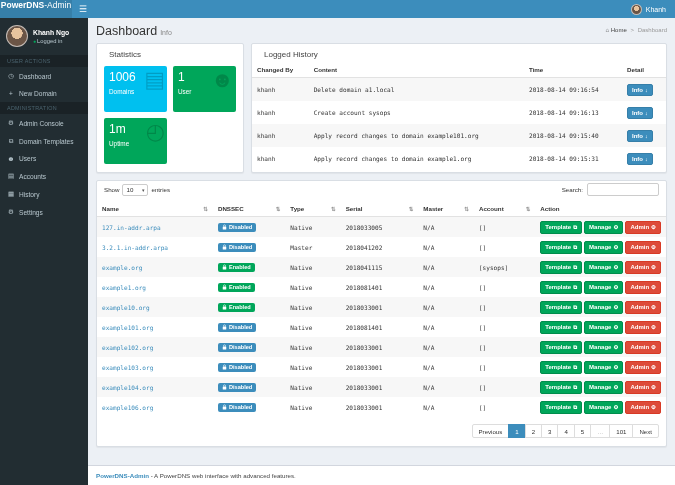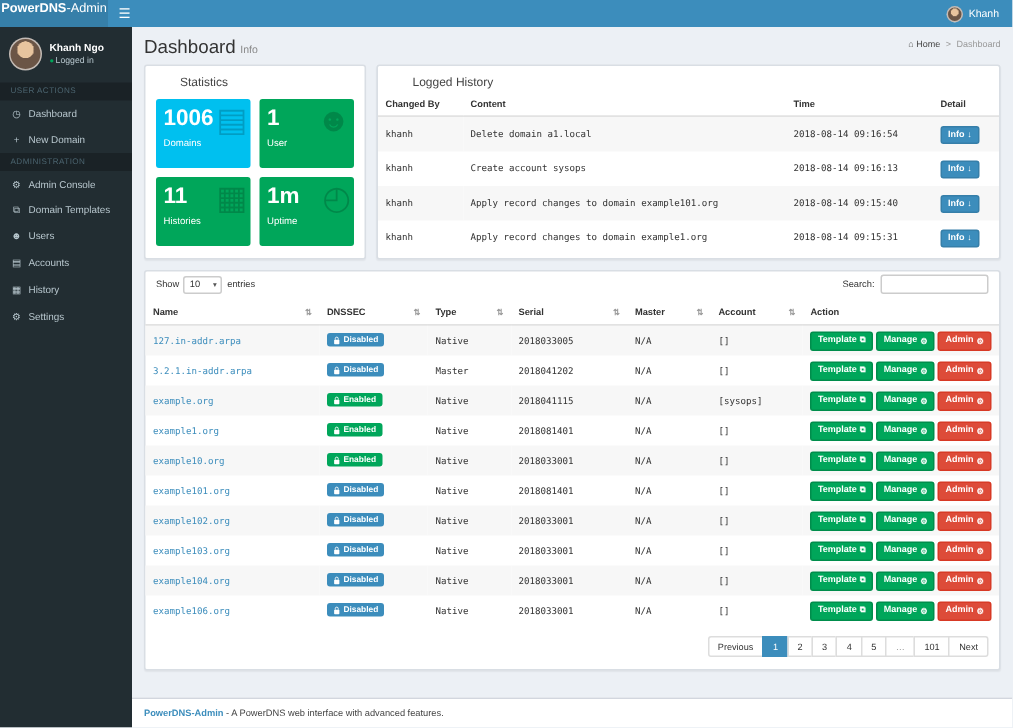--- a/index.html
+++ b/index.html
@@ -48,7 +48,7 @@
   
   .box { background:#fff; border:1px solid #d9dee4; border-radius:2px;
     box-shadow:0 1px 1px rgba(0,0,0,.05); }
-  .box-title { font-size:8px; color:#444; padding:6px 23px 3px; }
+  .box-title { font-size:8px; color:#444; padding:6px 12px 3px; }
 
   .row1 { display:flex; gap:7px; padding:0 8px; }
   .stats-box { width:148px; flex-shrink:0; }

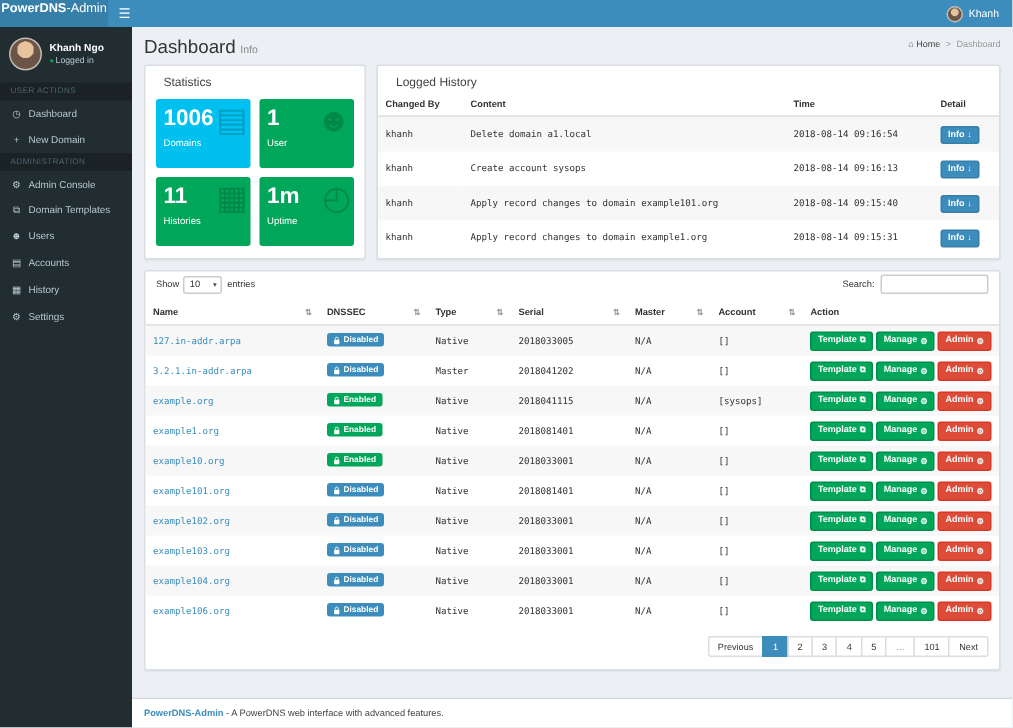--- a/index.html
+++ b/index.html
@@ -57,7 +57,7 @@
     padding:5px 5px; overflow:hidden; cursor:pointer; }
   .info-box.aqua { background:#00c0ef; }
   .info-box.green { background:#00a65a; }
-  .info-value { font-size:15px; font-weight:bold; line-height:1.1; }
+  .info-value { font-size:12px; font-weight:normal; line-height:1.1; }
   .info-label { font-size:6.4px; margin-top:4px; }
   .info-icon { position:absolute; right:2px; top:3px; font-size:22px;
     color:rgba(0,0,0,.18); line-height:1; }

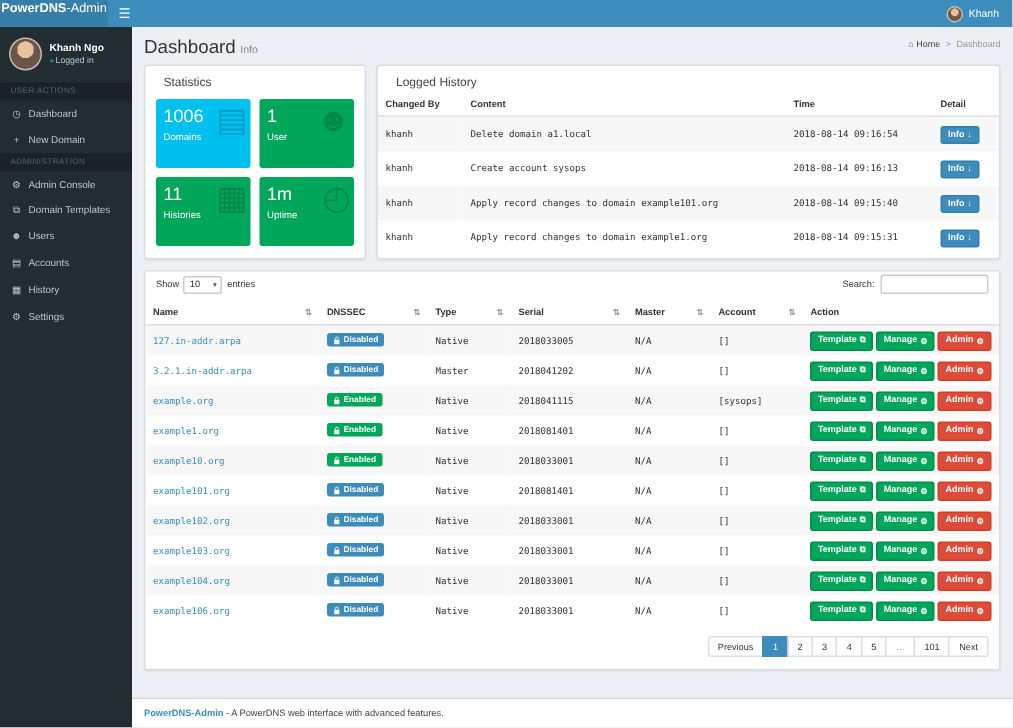--- a/index.html
+++ b/index.html
@@ -218,11 +218,6 @@
             <div class="info-value">1</div>
             <div class="info-label">User</div>
             <div class="info-icon">☻</div>
-          </div>
-            <div class="info-box green">
-            <div class="info-value">11</div>
-            <div class="info-label">Histories</div>
-            <div class="info-icon">▦</div>
           </div>
             <div class="info-box green">
             <div class="info-value">1m</div>

